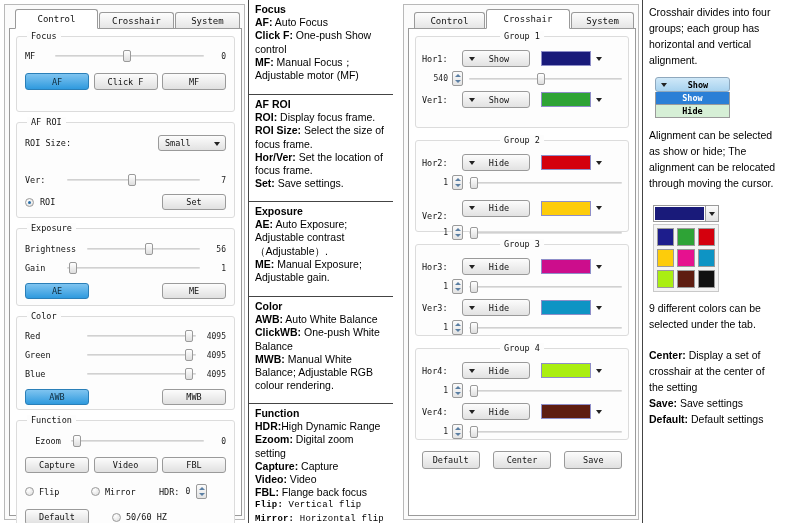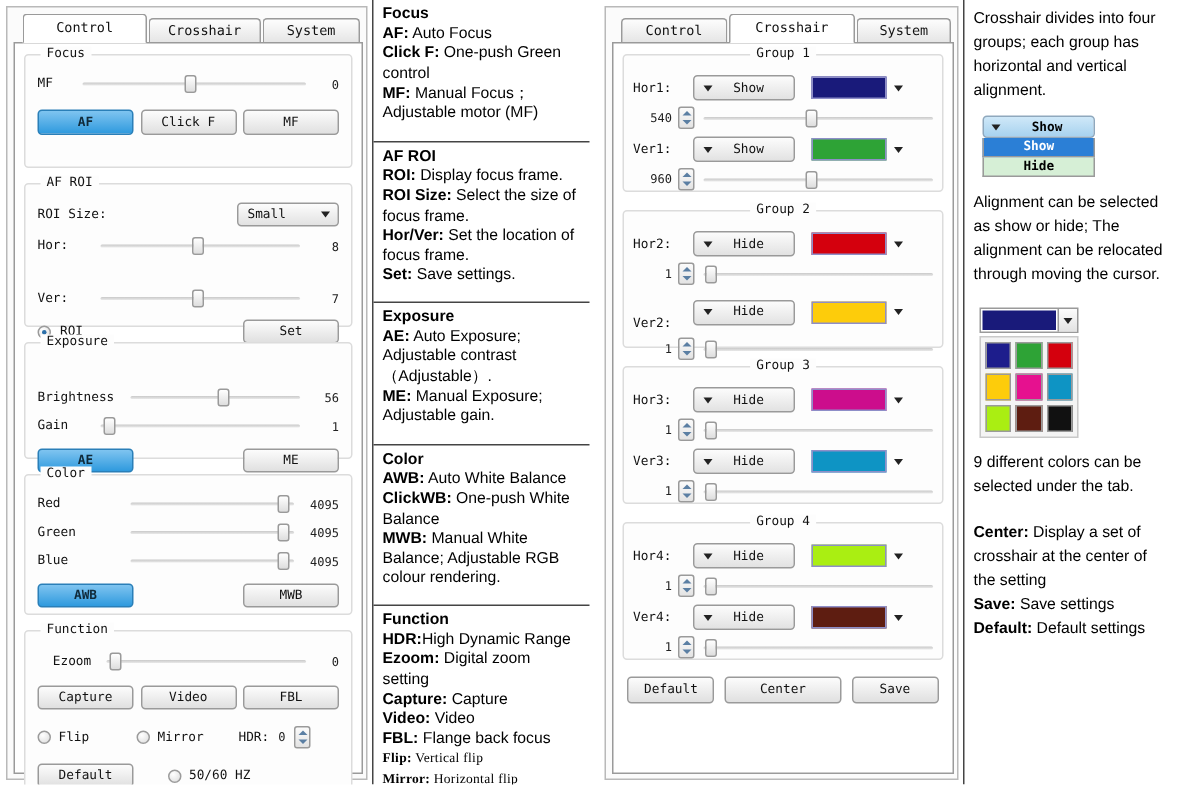--- a/index.html
+++ b/index.html
@@ -257,7 +257,7 @@
     <div class="tblk" style="height:95px;">
       <div class="tline"><b>Focus</b><span></span></div>
       <div class="tline"><b>AF:</b><span> Auto Focus</span></div>
-      <div class="tline"><b>Click F:</b><span> One-push Green</span></div>
+      <div class="tline"><b>Click F:</b><span> One-push Show</span></div>
       <div class="tline"><span>control</span></div>
       <div class="tline"><b>MF:</b><span> Manual Focus；</span></div>
       <div class="tline"><span>Adjustable motor (MF)</span></div>

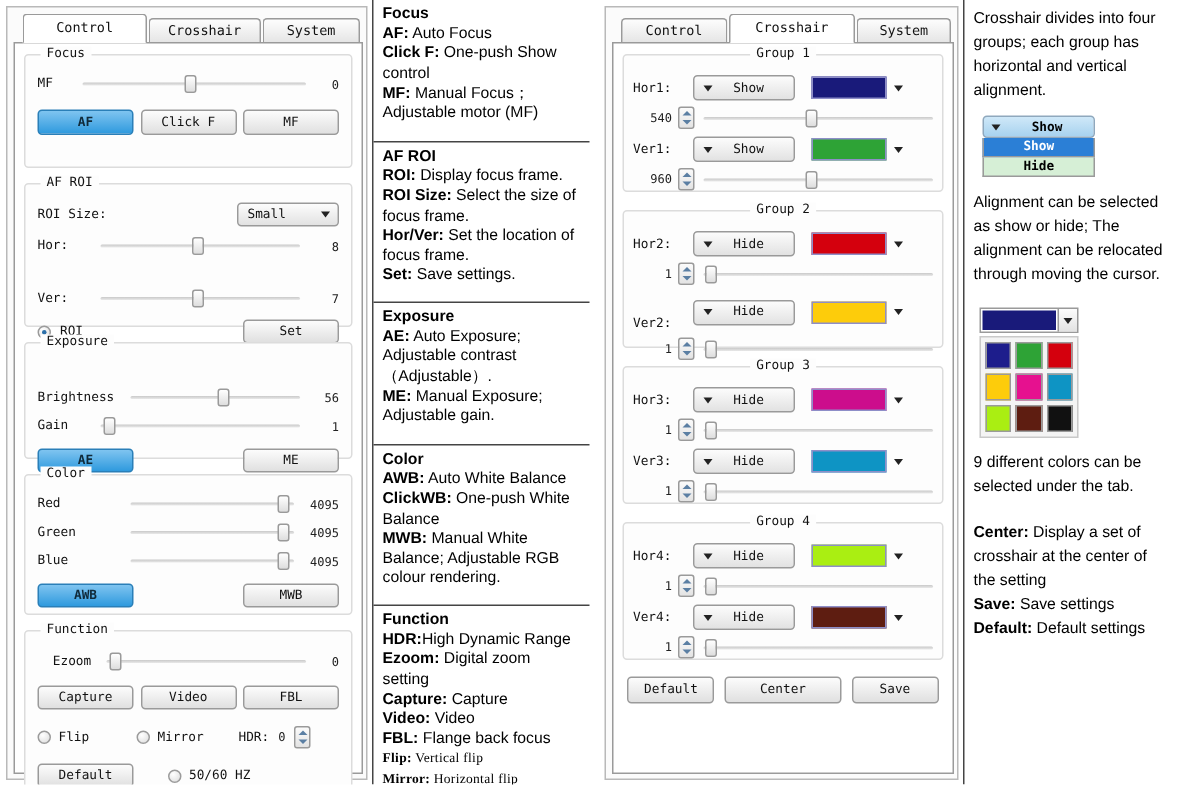--- a/index.html
+++ b/index.html
@@ -34,7 +34,7 @@
   .btn{border:1px solid #9a9a9a;border-radius:3px;background:linear-gradient(#fcfcfc,#e0e0e0);
       font-family:"DejaVu Sans Mono",monospace;font-size:8.5px;color:#111;text-align:center;
       display:flex;align-items:center;justify-content:center;box-sizing:border-box;cursor:default;}
-  .btn.blue{background:linear-gradient(#7fc4f0,#2f9ade);border-color:#2a7fb8;color:#102a3a;font-weight:bold;}
+  .btn.blue{background:linear-gradient(#7fc4f0,#2f9ade);border-color:#2a7fb8;color:#102a3a;}
 
   
   .combo{border:1px solid #9a9a9a;border-radius:3px;background:linear-gradient(#fcfcfc,#e2e2e2);

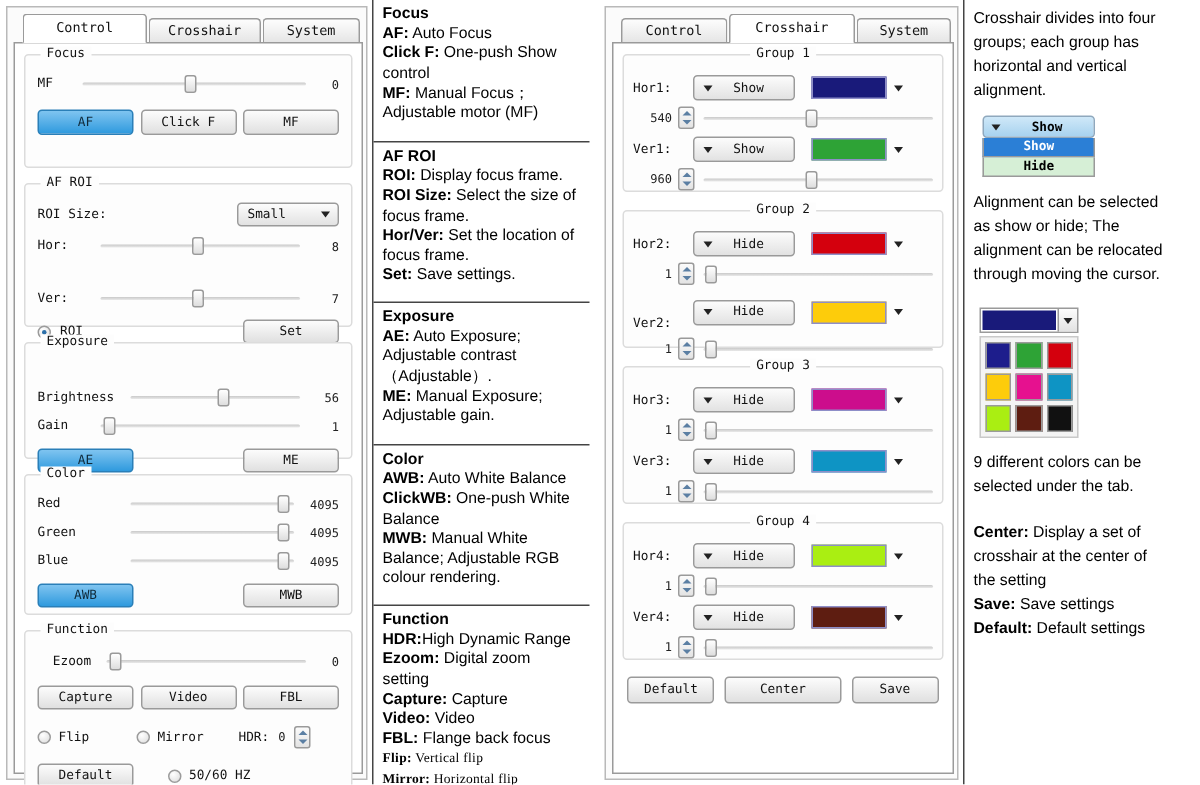--- a/index.html
+++ b/index.html
@@ -348,17 +348,6 @@
             <span class="swatch" id="sw-g1r2" style="width: 50px; height: 15px; margin-left: 11px; background: rgb(46, 163, 54);"></span>
             <i class="caret" style="margin-left:5px;"></i>
           </div>
-          <div class="row" style="margin-top:4px;">
-            <span class="val" style="width:26px;text-align:right;">960</span>
-            <span class="spin" style="margin-left:4px;">
-                <i class="up"></i>
-                <i class="dn"></i>
-              </span>
-            <span class="slider" style="flex:1;margin-left:6px;">
-              <span class="track"></span>
-              <span class="knob" id="g1r2-knob" style="left: calc(47% - 3.76px);"></span>
-            </span>
-          </div>
         </div>
 
         <div class="group center" style="height:92px;padding:11px 6px 4px 6px;margin-top:12px;">

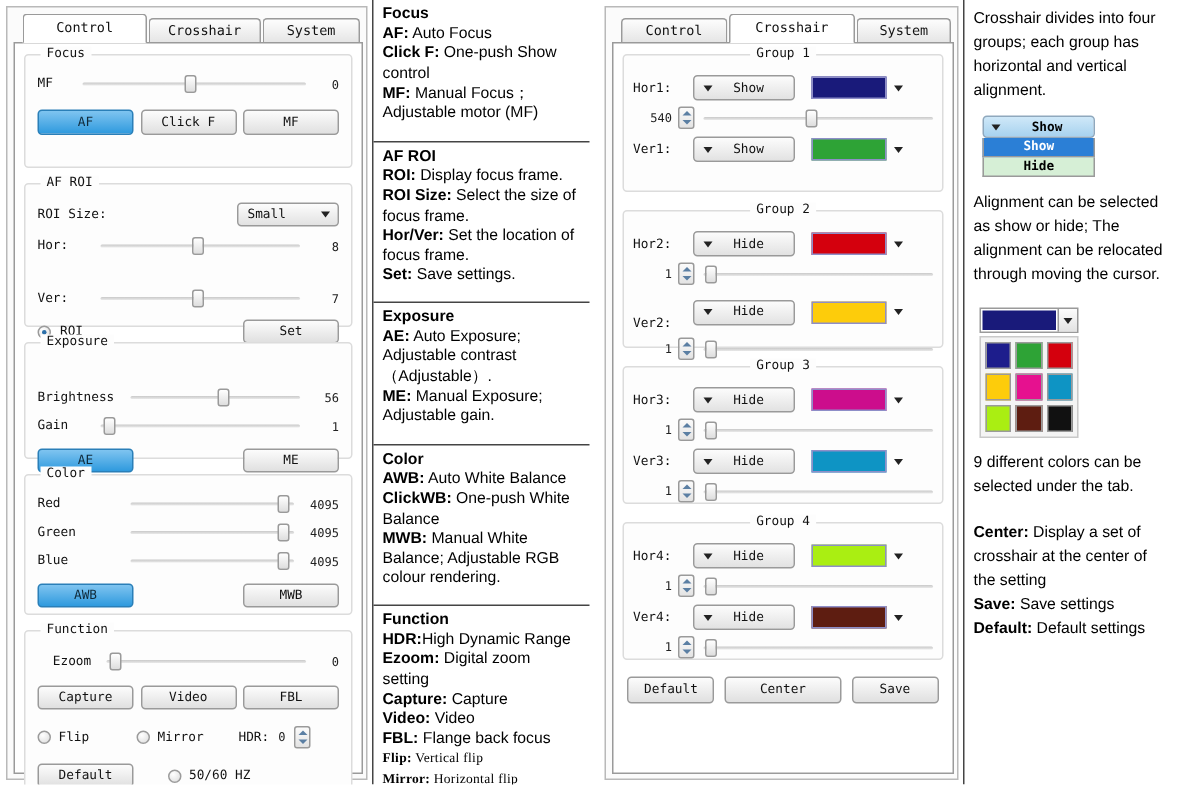--- a/index.html
+++ b/index.html
@@ -135,14 +135,6 @@
               <span>Small</span>
               <span class="arrow"><i class="caret"></i></span>
             </div>
-          </div>
-          <div class="row" style="margin-top:7px;">
-            <div class="lbl" style="width:42px;">Hor:</div>
-            <div class="slider" style="flex:1;">
-              <div class="track"></div>
-              <div class="knob" id="roih-knob" style="left: calc(49% - 3.92px);"></div>
-            </div>
-            <div class="val" style="width:26px;text-align:right;">8</div>
           </div>
           <div class="row" style="margin-top:23px;">
             <div class="lbl" style="width:42px;">Ver:</div>

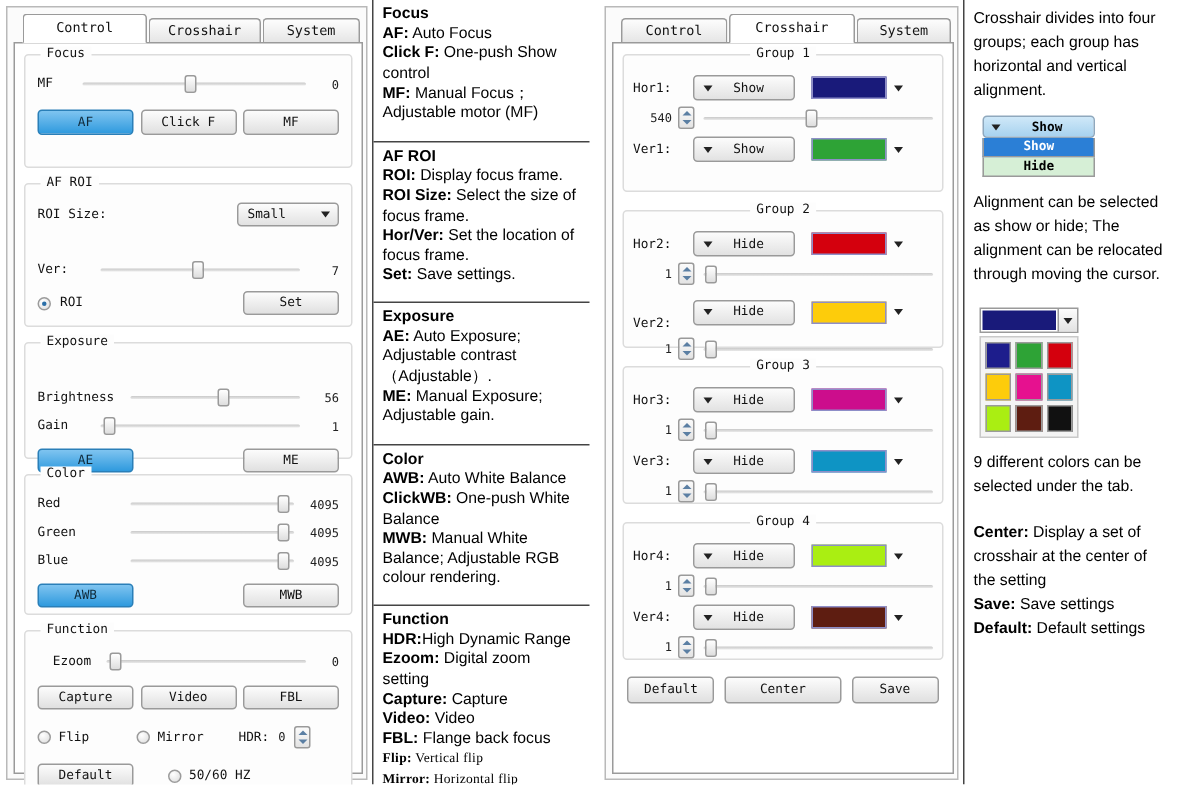--- a/index.html
+++ b/index.html
@@ -153,7 +153,7 @@
 
         <div class="group" style="height:78px;padding:10px 8px 6px 8px;margin-top:10px;">
           <div class="glabel">Exposure</div>
-          <div class="row" style="margin-top:20px;">
+          <div class="row" style="margin-top:4px;">
             <div class="lbl" style="width:62px;">Brightness</div>
             <div class="slider" style="flex:1;">
               <div class="track"></div>

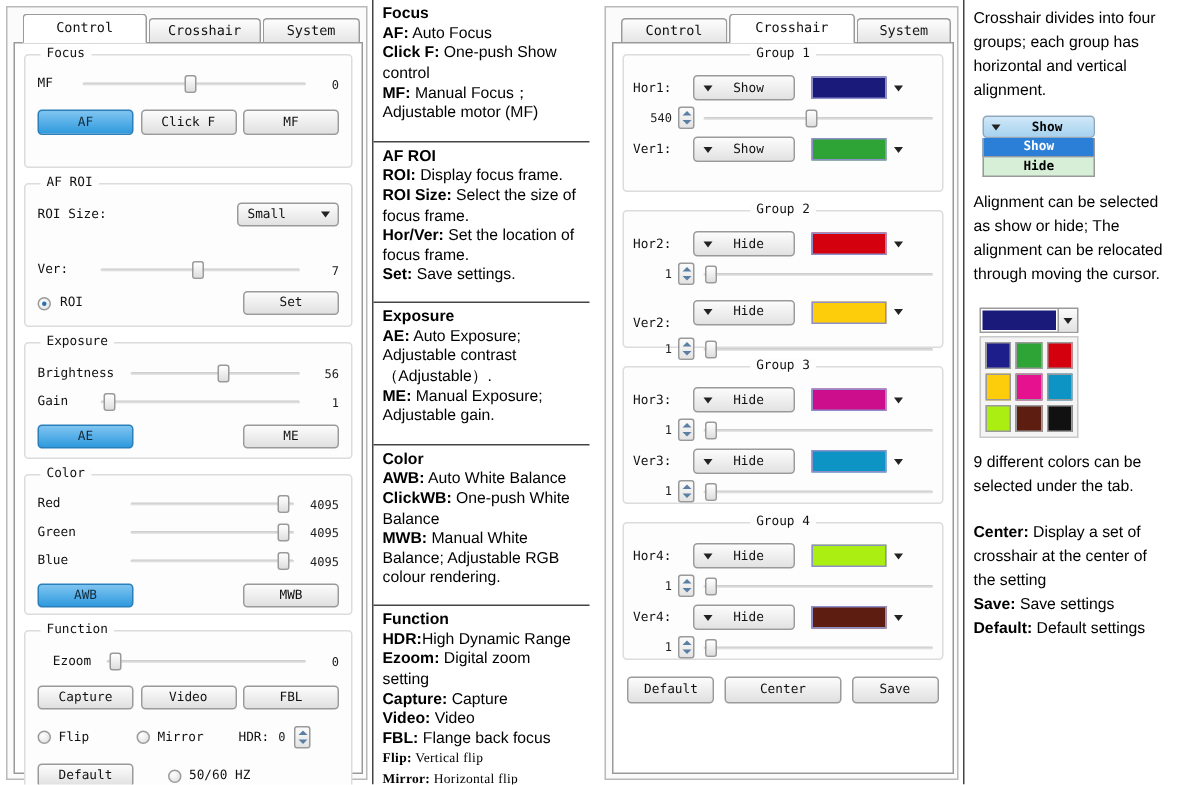--- a/index.html
+++ b/index.html
@@ -476,7 +476,7 @@
 
         <div class="row" style="margin-top:11px;justify-content:space-around;">
           <div class="btn" style="width:58px;height:18px;">Default</div>
-          <div class="btn" style="width:78px;height:18px;">Center</div>
+          <div class="btn" style="width:58px;height:18px;">Center</div>
           <div class="btn" style="width:58px;height:18px;">Save</div>
         </div>
 

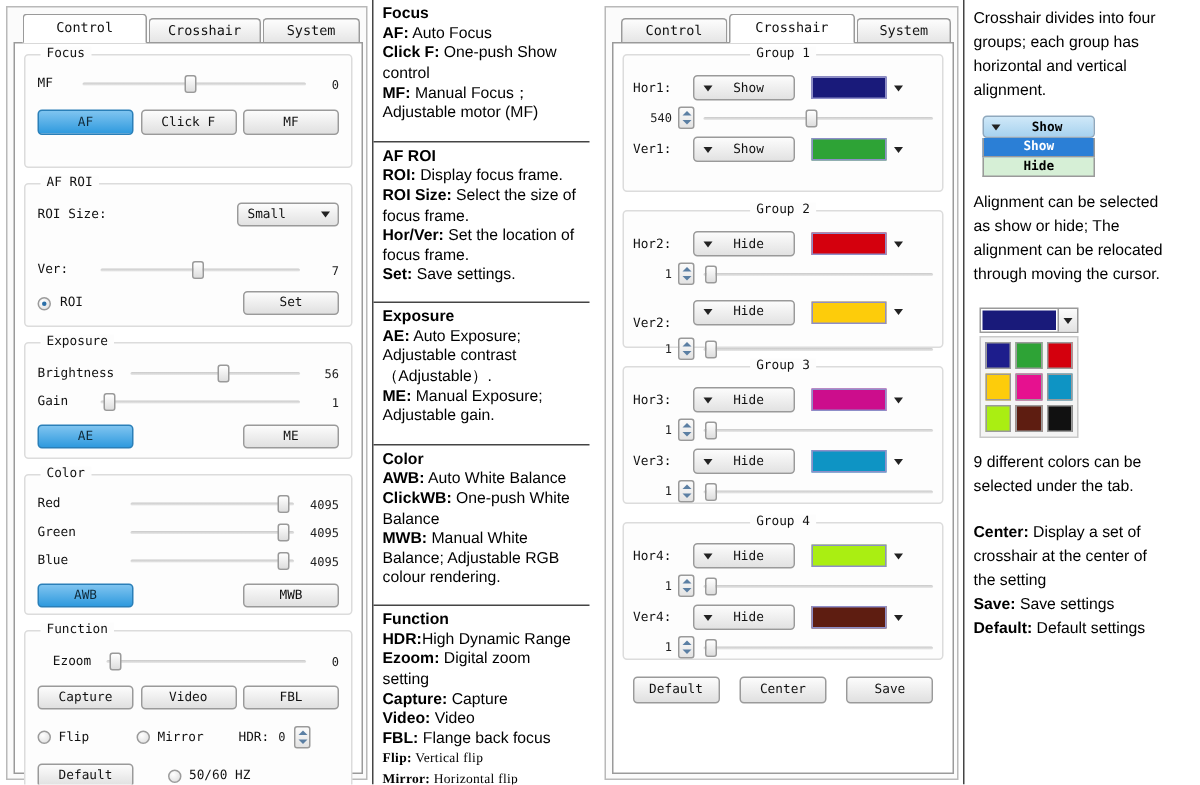--- a/index.html
+++ b/index.html
@@ -66,7 +66,7 @@
   .tblk:last-child{border-bottom:none;}
   .tline{font-family:"Liberation Sans",sans-serif;font-size:10.5px;color:#000;line-height:13.2px;}
   .tline b{font-weight:bold;}
-  .tline.mono{font-family:Liberation Serif, serif;font-size:9px;letter-spacing:.2px;}
+  .tline.mono{font-family:Liberation Mono, monospace;font-size:9px;letter-spacing:.2px;}
 
   .rightcol{padding:4px 6px;box-sizing:border-box;}
   .rline{font-family:"Liberation Sans",sans-serif;font-size:10.5px;color:#000;line-height:16px;}

